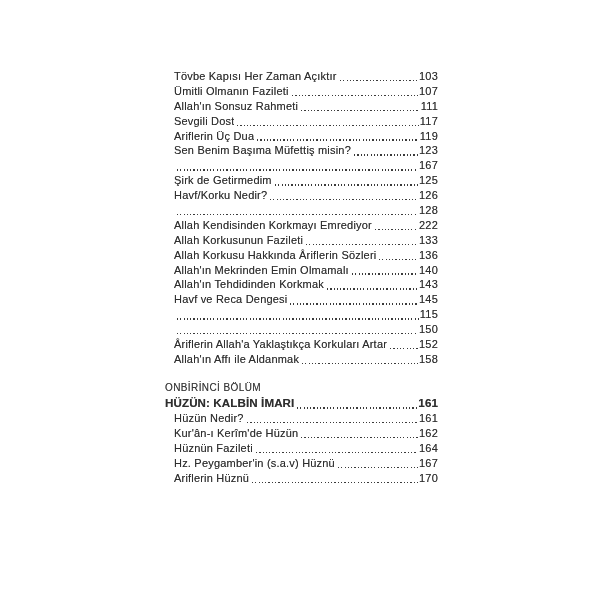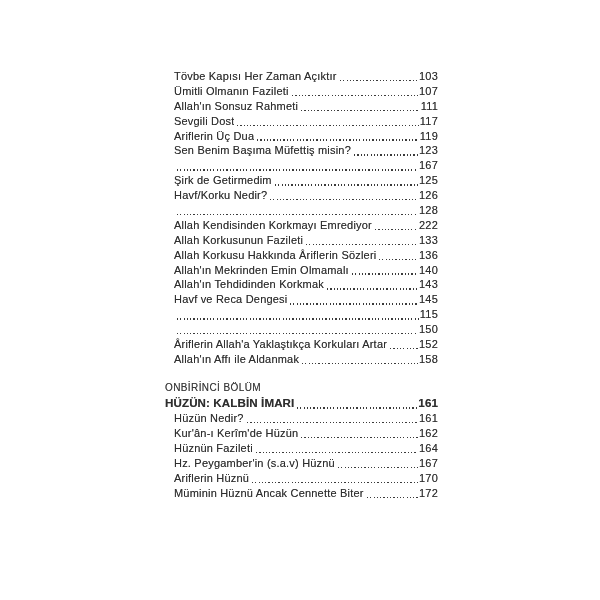--- a/index.html
+++ b/index.html
@@ -234,11 +234,6 @@
         <span class="pagenum">170</span>
       </div>
 
-      <div class="entry">
-        <span class="title">Müminin Hüznü Ancak Cennette Biter</span>
-        <span class="leader"></span>
-        <span class="pagenum">172</span>
-      </div>
     </div>
 
 </div>

